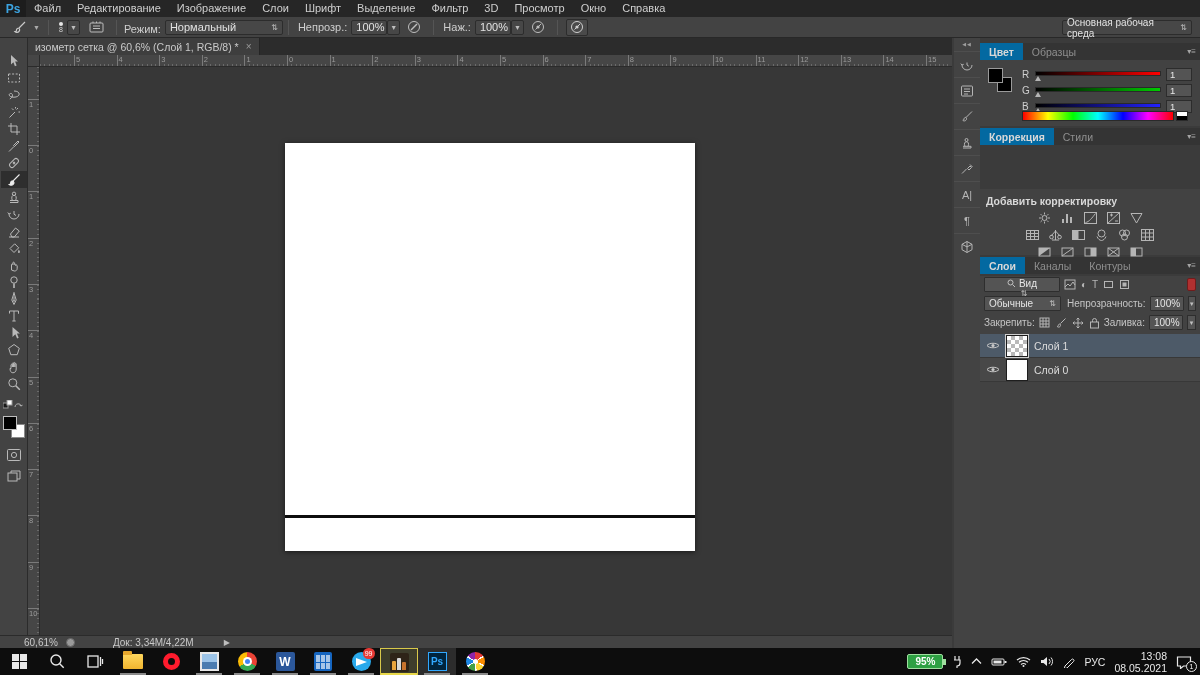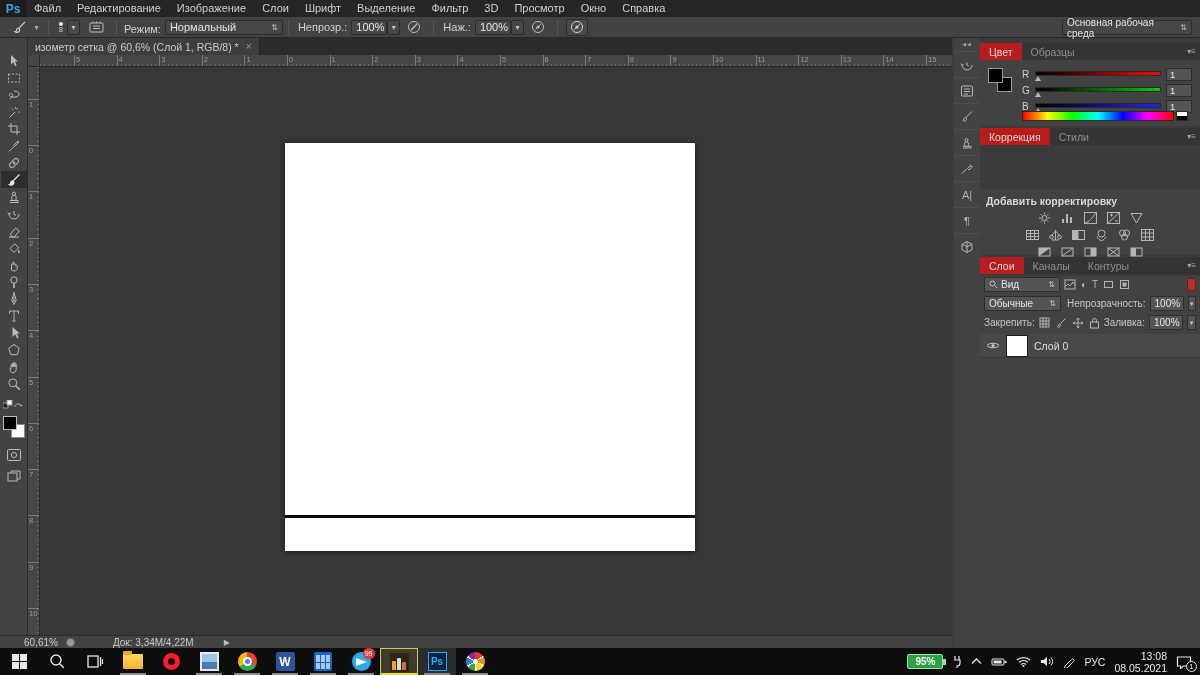--- a/index.html
+++ b/index.html
@@ -96,7 +96,7 @@
 
   .panel-tabs { display:flex; align-items:stretch; height:17px; background:#343434; position:relative; }
   .ptab { font-size:10.5px; padding:0 9px; display:flex; align-items:center; color:#8f8f8f; }
-  .ptab.active { background:#b91c1c; color:#d8d8d8; font-weight:normal; }
+  .ptab.active { background:#0369a1; color:#d8d8d8; font-weight:bold; }
   .panel-menu { position:absolute; right:4px; top:4px; color:#a5a5a5; font-size:8px; }
   .panel-body { background:#424242; position:relative; }
 

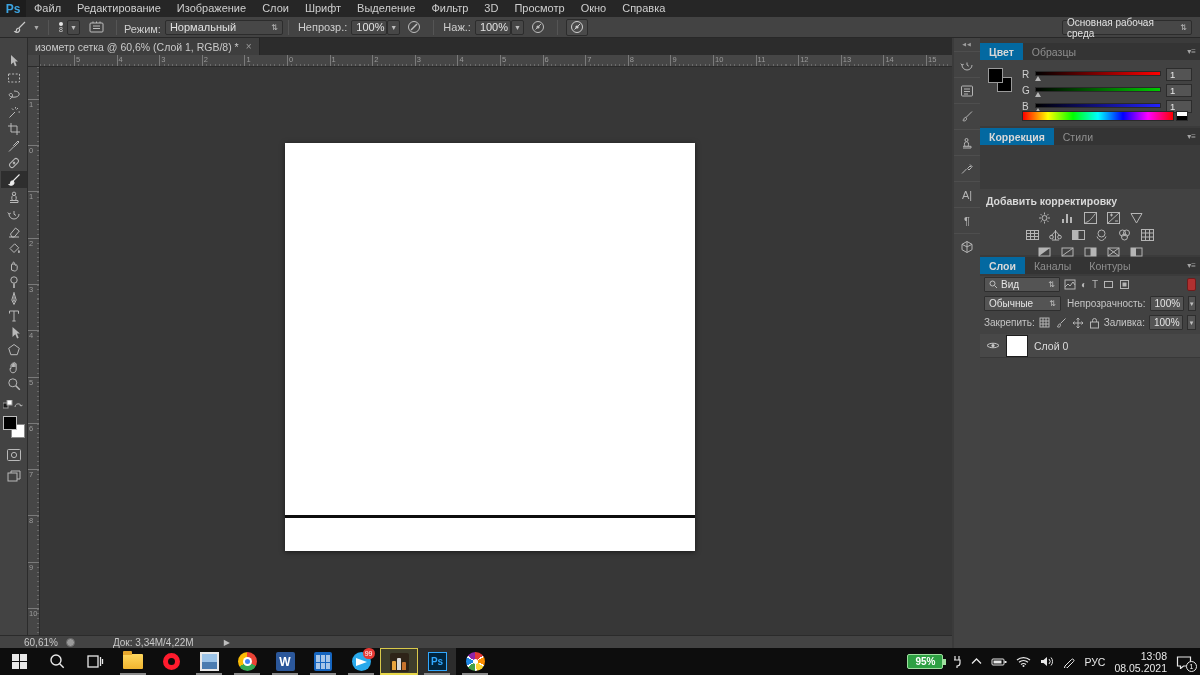--- a/index.html
+++ b/index.html
@@ -745,7 +745,7 @@
       </div>
       <div class="panel-body" id="layers-body">
         <div class="lp-row">
-          <div class="lp-box" style="width:76px;justify-content:space-between;">
+          <div class="lp-box" style="width:76px;justify-content:space-between;flex-direction:column;">
             <span style="display:flex;align-items:center;gap:3px;">
               <svg width="9" height="9">
                   <circle cx="3.5" cy="3.5" r="2.5" fill="none" stroke="#c0c0c0"></circle>

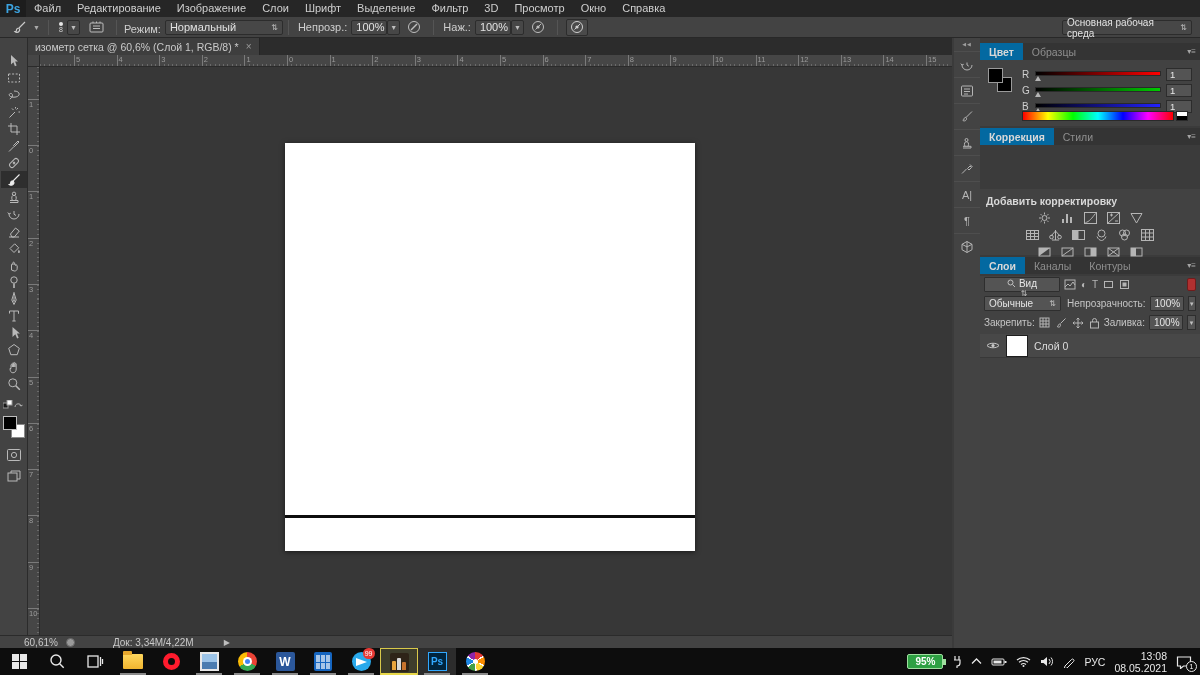--- a/index.html
+++ b/index.html
@@ -823,6 +823,16 @@
         </div>
 
         <div style="margin-top:3px;">
+          <div class="layer-row selected">
+            <span class="eye">
+                <svg width="14" height="9">
+                  <path d="M1 4.5C3 1.5 11 1.5 13 4.5 11 7.5 3 7.5 1 4.5z" fill="none" stroke="#c9c9c9"></path>
+                  <circle cx="7" cy="4.5" r="1.6" fill="#c9c9c9"></circle>
+                </svg>
+              </span>
+            <span class="thumb checker"></span>
+            <span>Слой 1</span>
+          </div>
           <div class="layer-row">
             <span class="eye">
                 <svg width="14" height="9">

